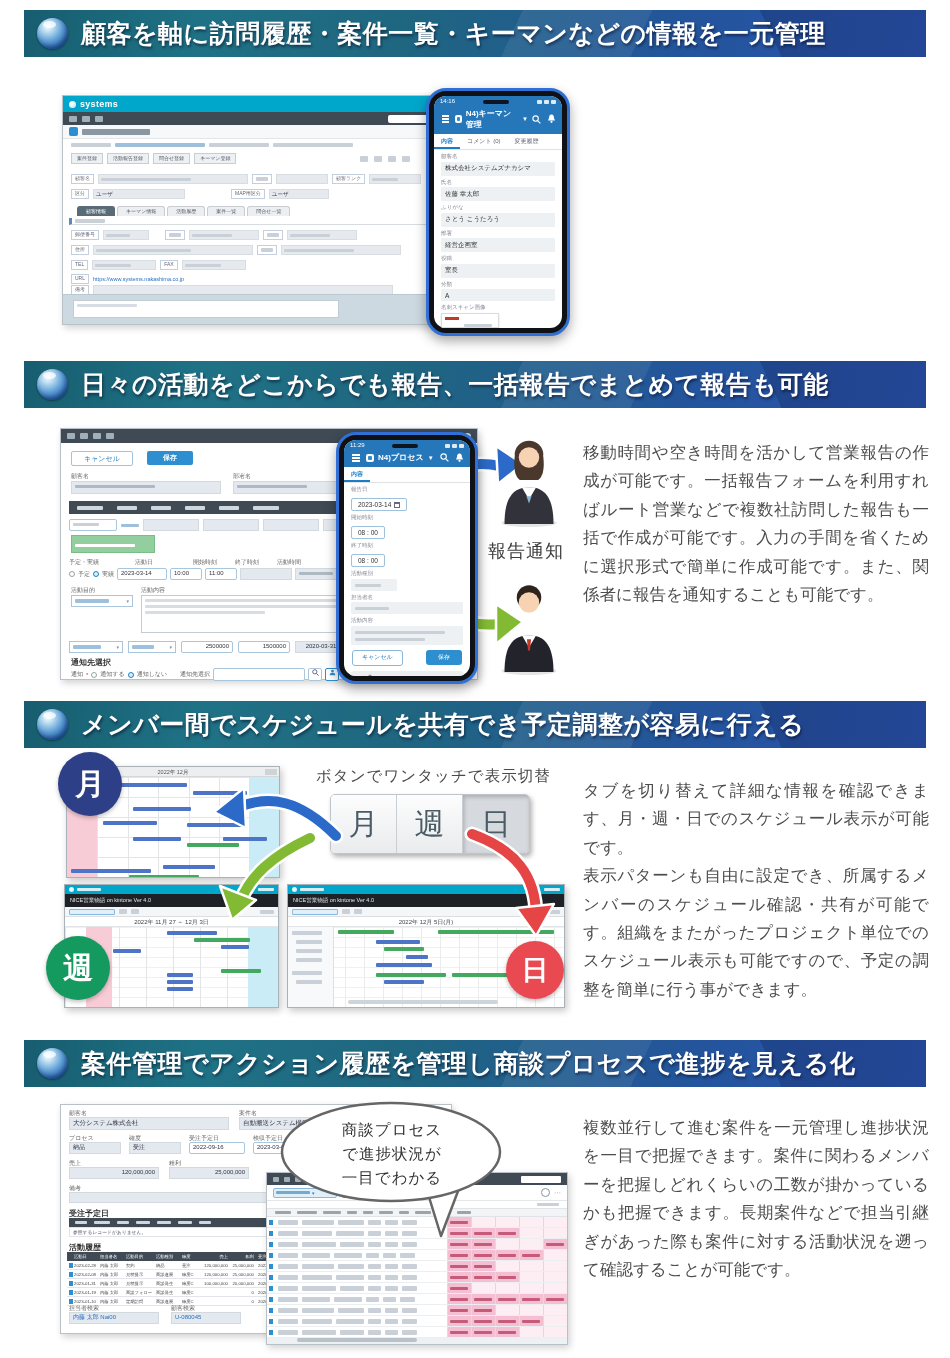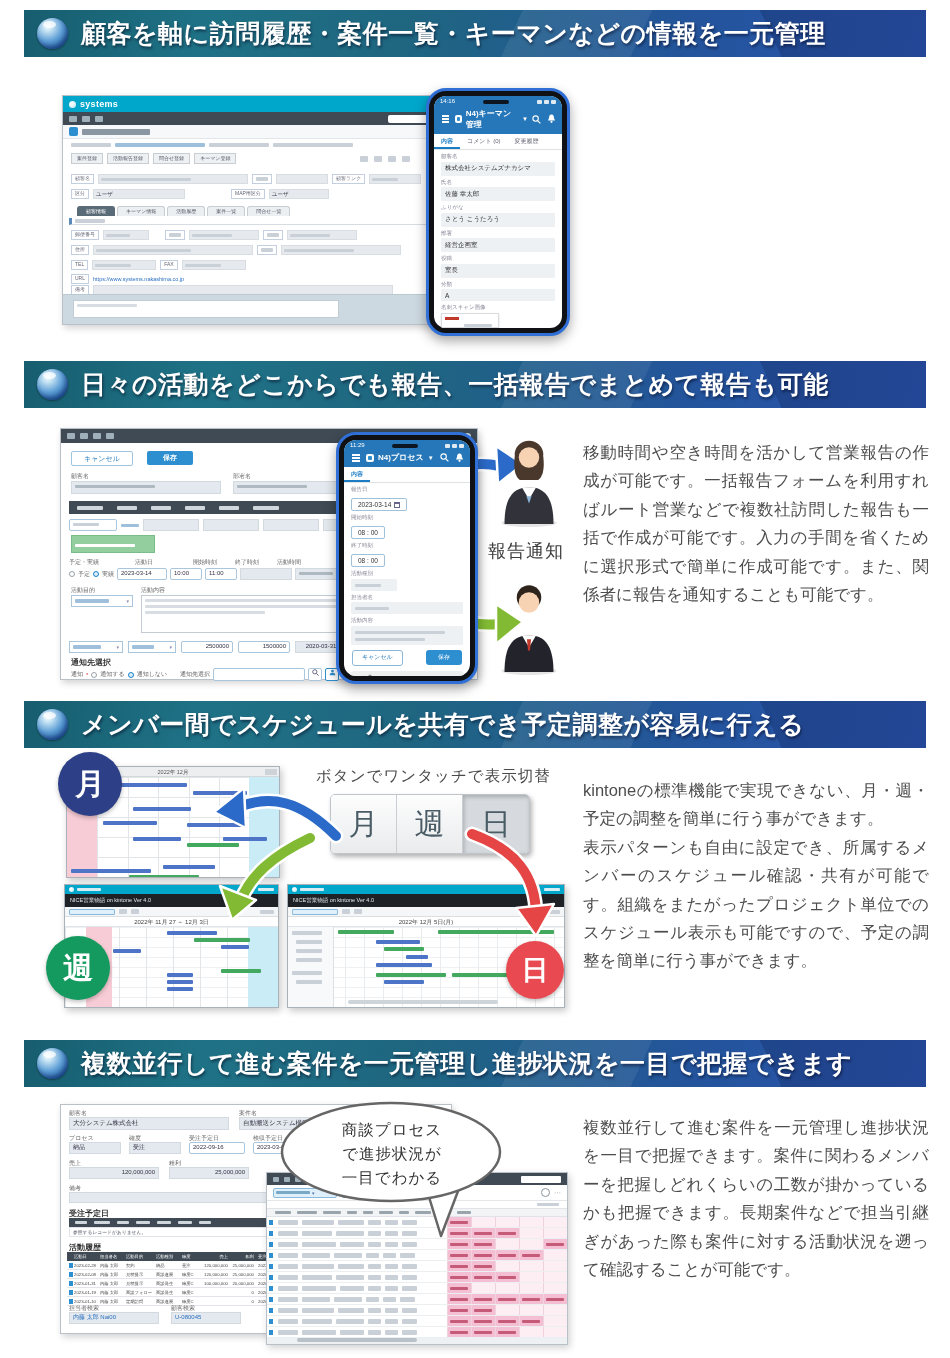--- a/index.html
+++ b/index.html
@@ -517,7 +517,7 @@
     <span class="bt">メンバー間でスケジュールを共有でき予定調整が容易に行える</span>
   </div>
   <div class="btxt" style="top:776px">
-    <div>kintoneの標準機能で実現できない、月・週・予定の調整を簡単に行う事ができます。</div>
+    <div>タブを切り替えて詳細な情報を確認できます、月・週・日でのスケジュール表示が可能です。</div>
     <div>表示パターンも自由に設定でき、所属するメンバーのスケジュール確認・共有が可能です。組織をまたがったプロジェクト単位でのスケジュール表示も可能ですので、予定の調整を簡単に行う事ができます。</div>
   </div>
 

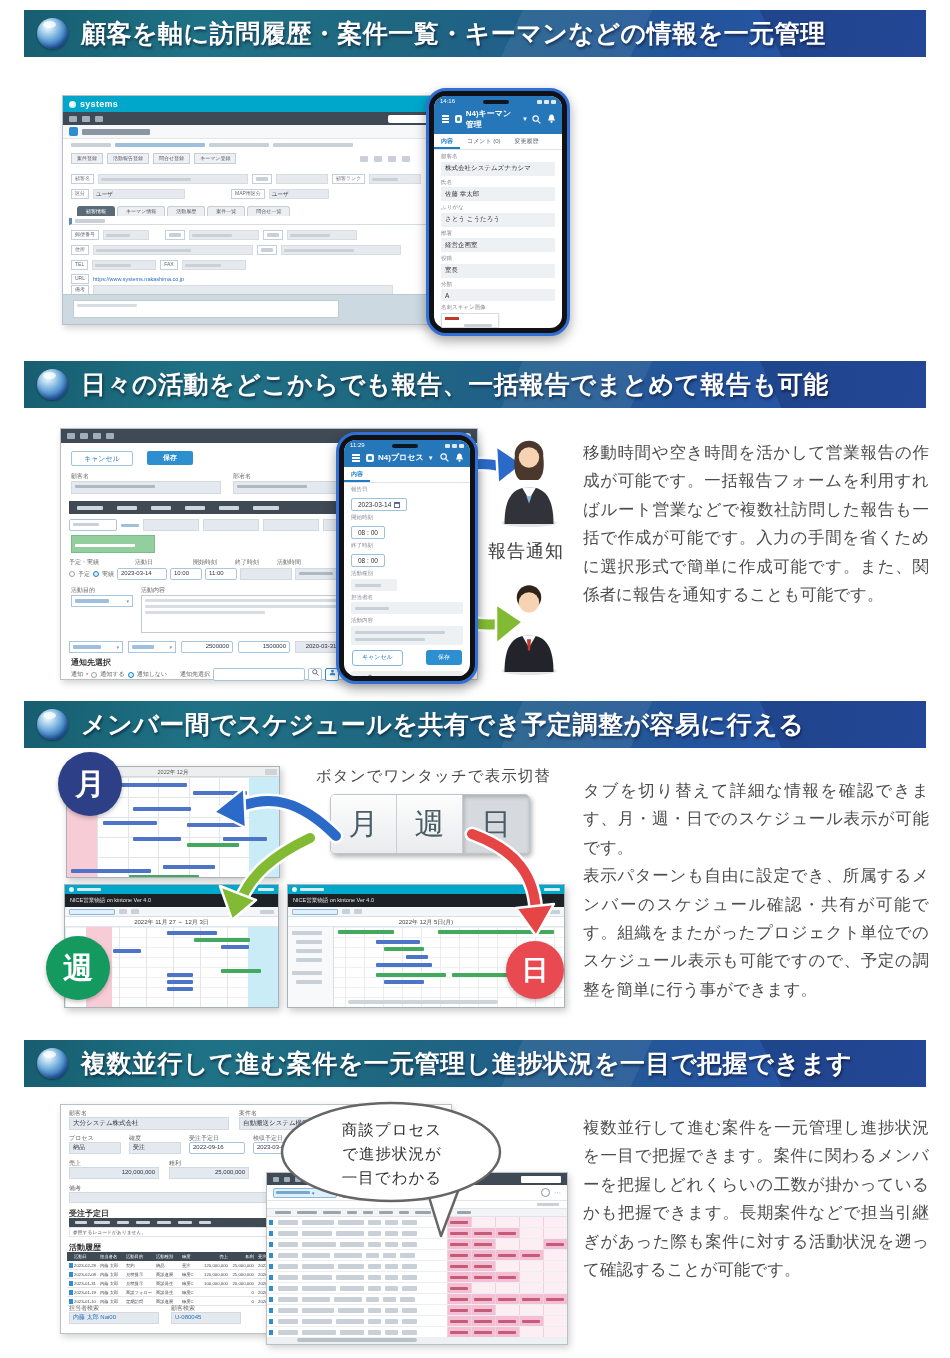--- a/index.html
+++ b/index.html
@@ -635,7 +635,7 @@
 
   <div class="banner" style="top:1040px">
     <span class="globe"></span>
-    <span class="bt">複数並行して進む案件を一元管理し進捗状況を一目で把握できます</span>
+    <span class="bt">案件管理でアクション履歴を管理し商談プロセスで進捗を見える化</span>
   </div>
   <div class="btxt" style="top:1113px">複数並行して進む案件を一元管理し進捗状況を一目で把握できます。案件に関わるメンバーを把握しどれくらいの工数が掛かっているかも把握できます。長期案件などで担当引継ぎがあった際も案件に対する活動状況を遡って確認することが可能です。</div>
 

